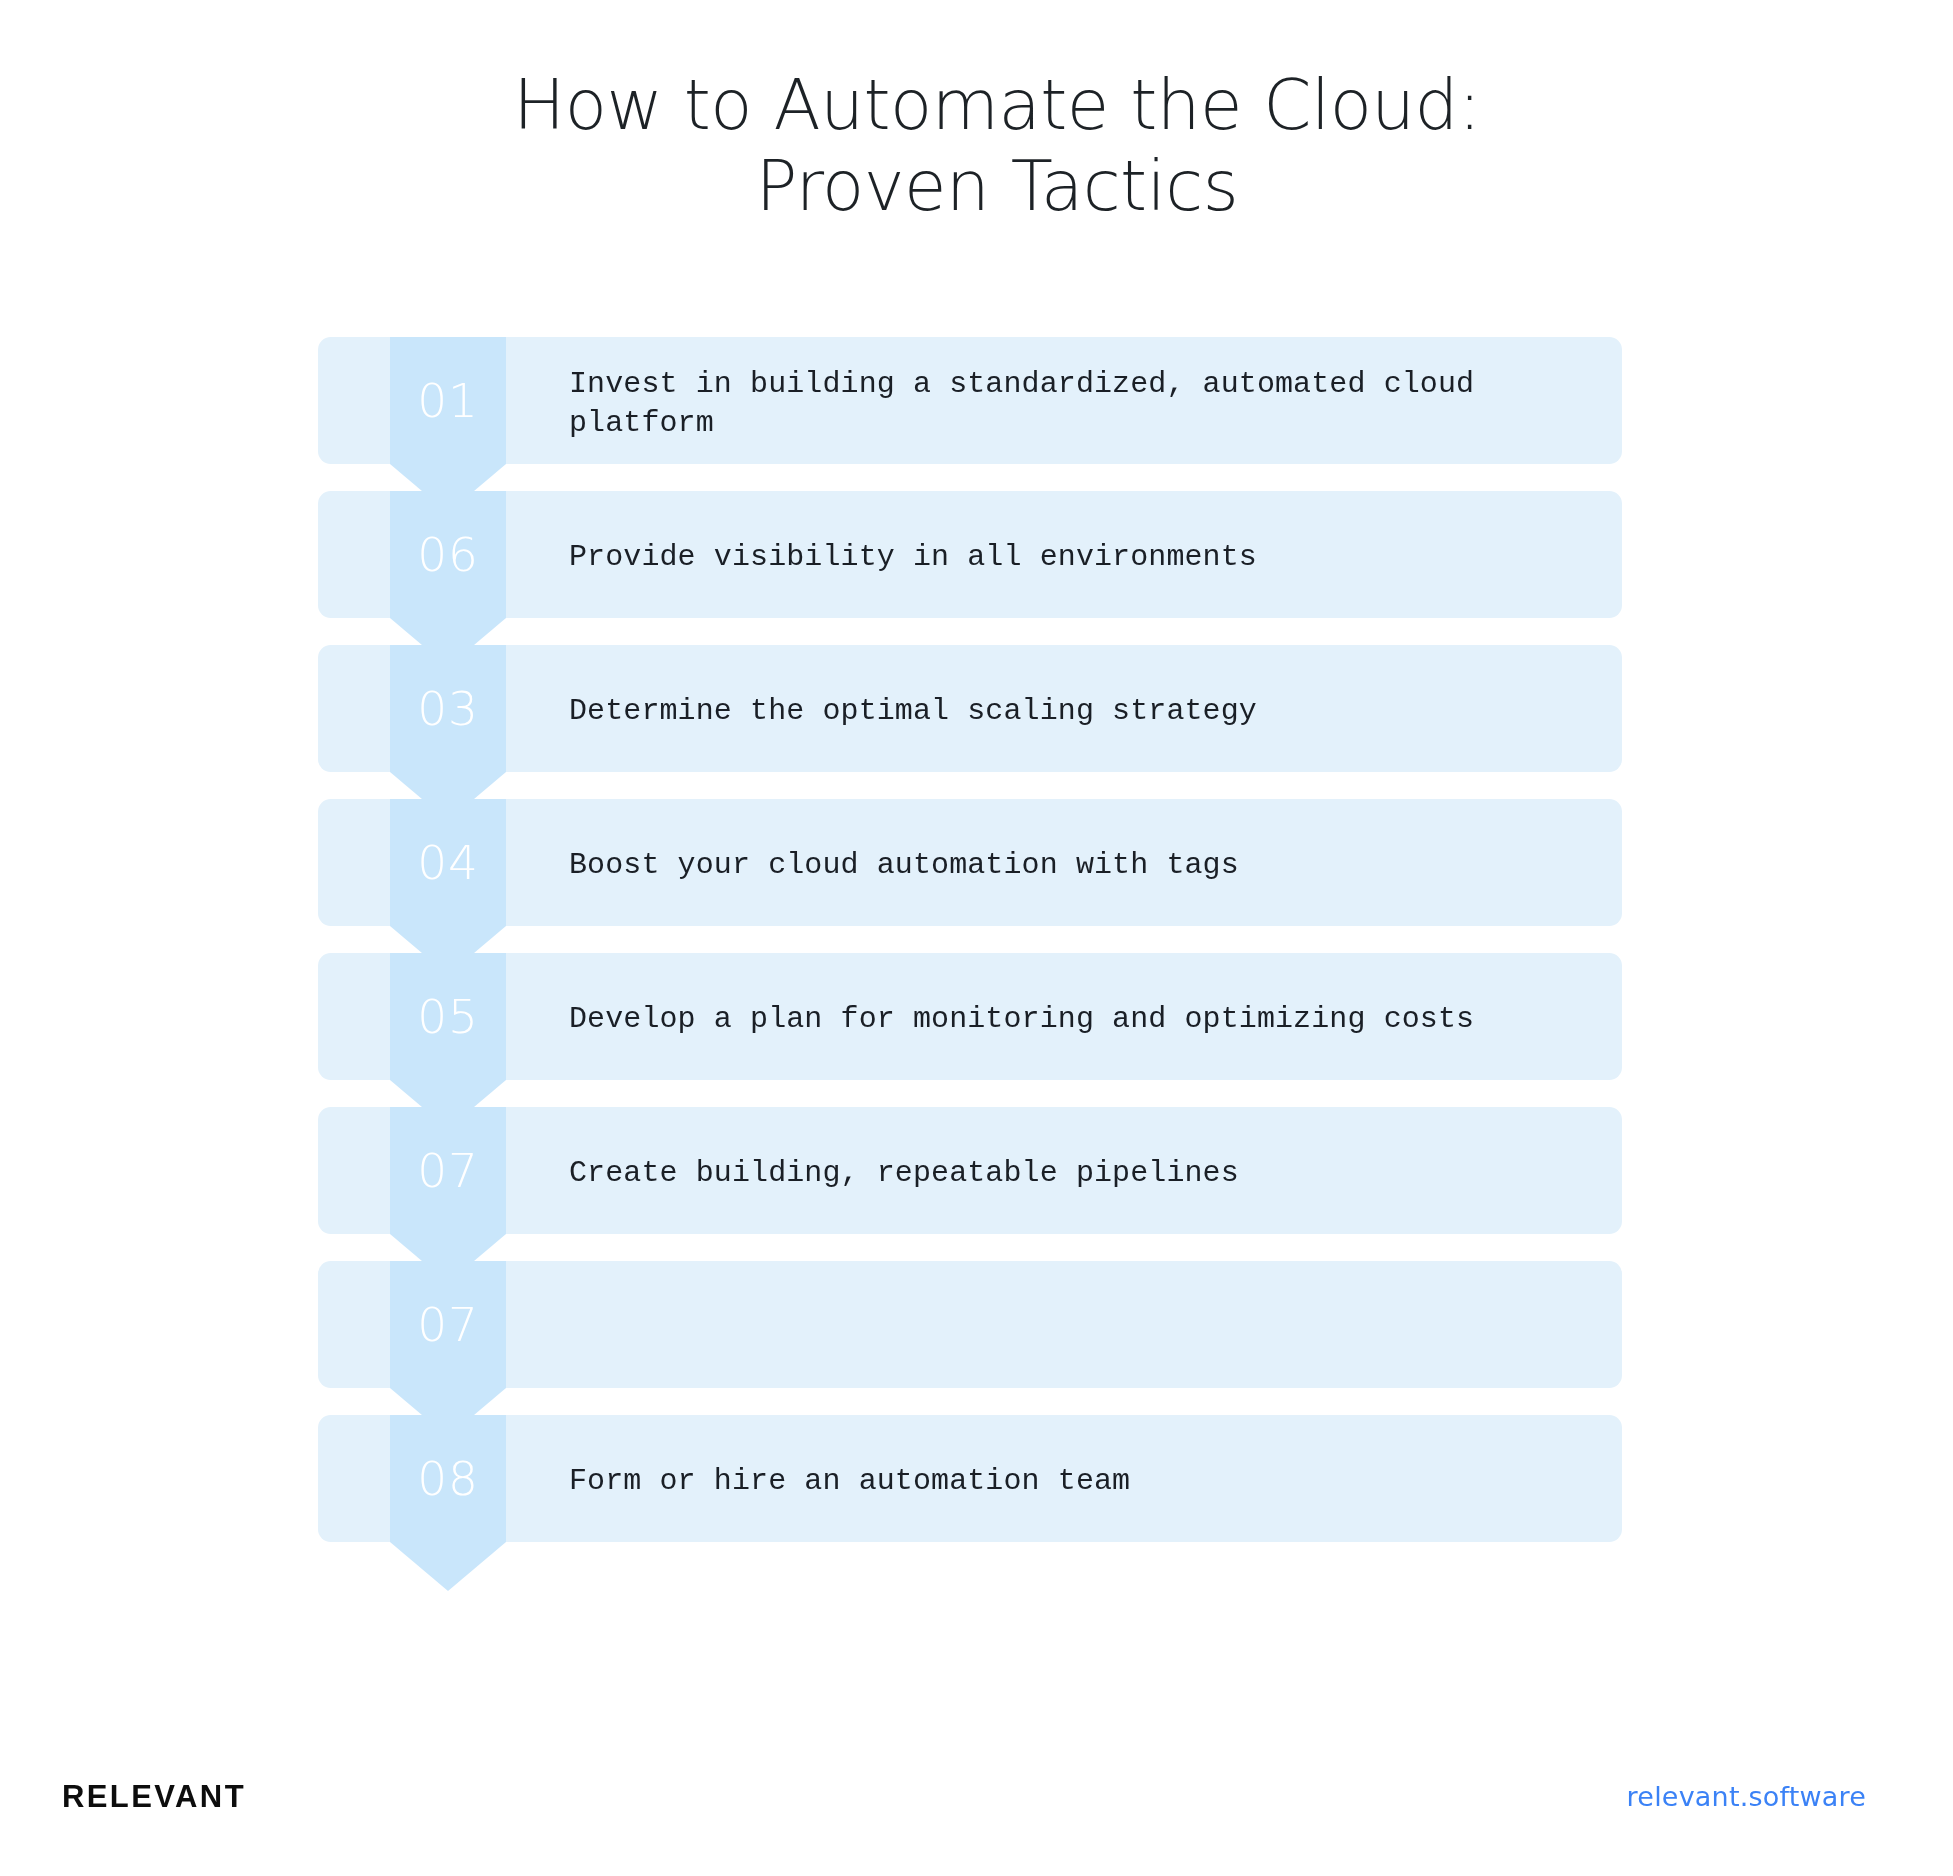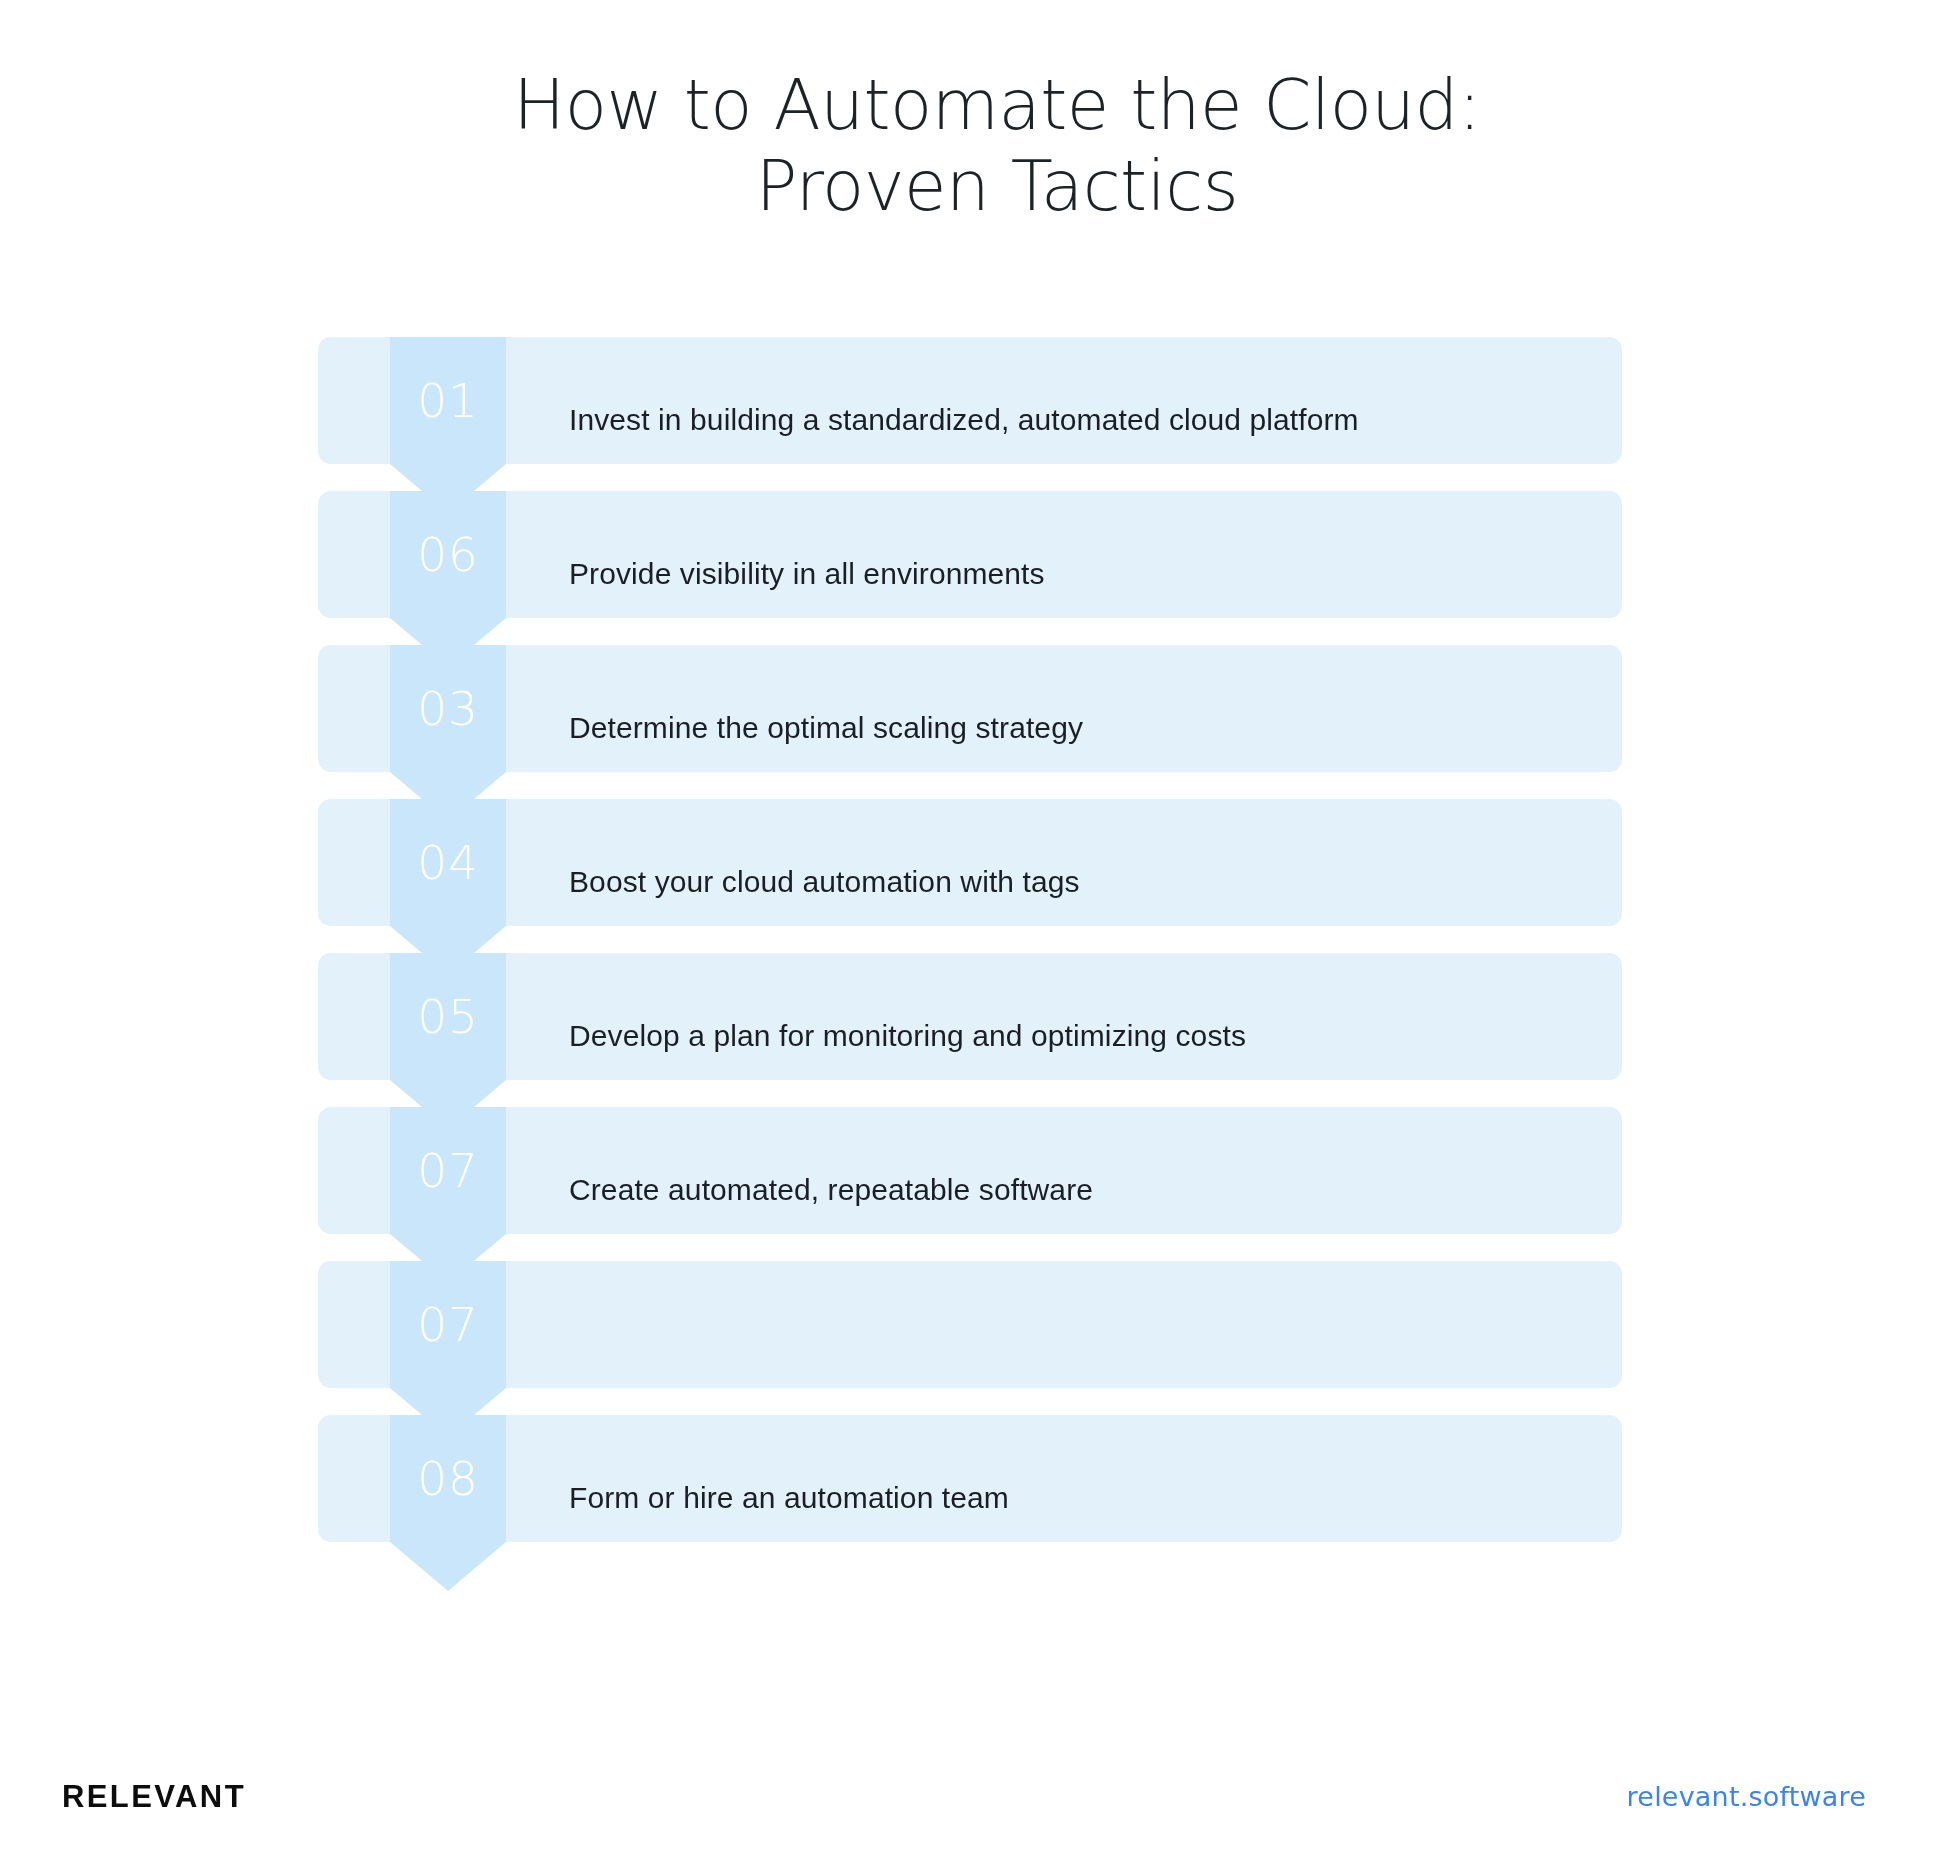--- a/index.html
+++ b/index.html
@@ -97,12 +97,12 @@
   .step-text {
     position: absolute;
     left: 251px;
-    top: 16px;
+    top: 0;
     right: 33px;
     height: 133px;
     display: flex;
     align-items: center;
-    font-family: Liberation Sans, sans-serif;
+    font-family: Liberation Mono, monospace;
     font-weight: 300;
     font-size: 30px;
     line-height: 1.3;

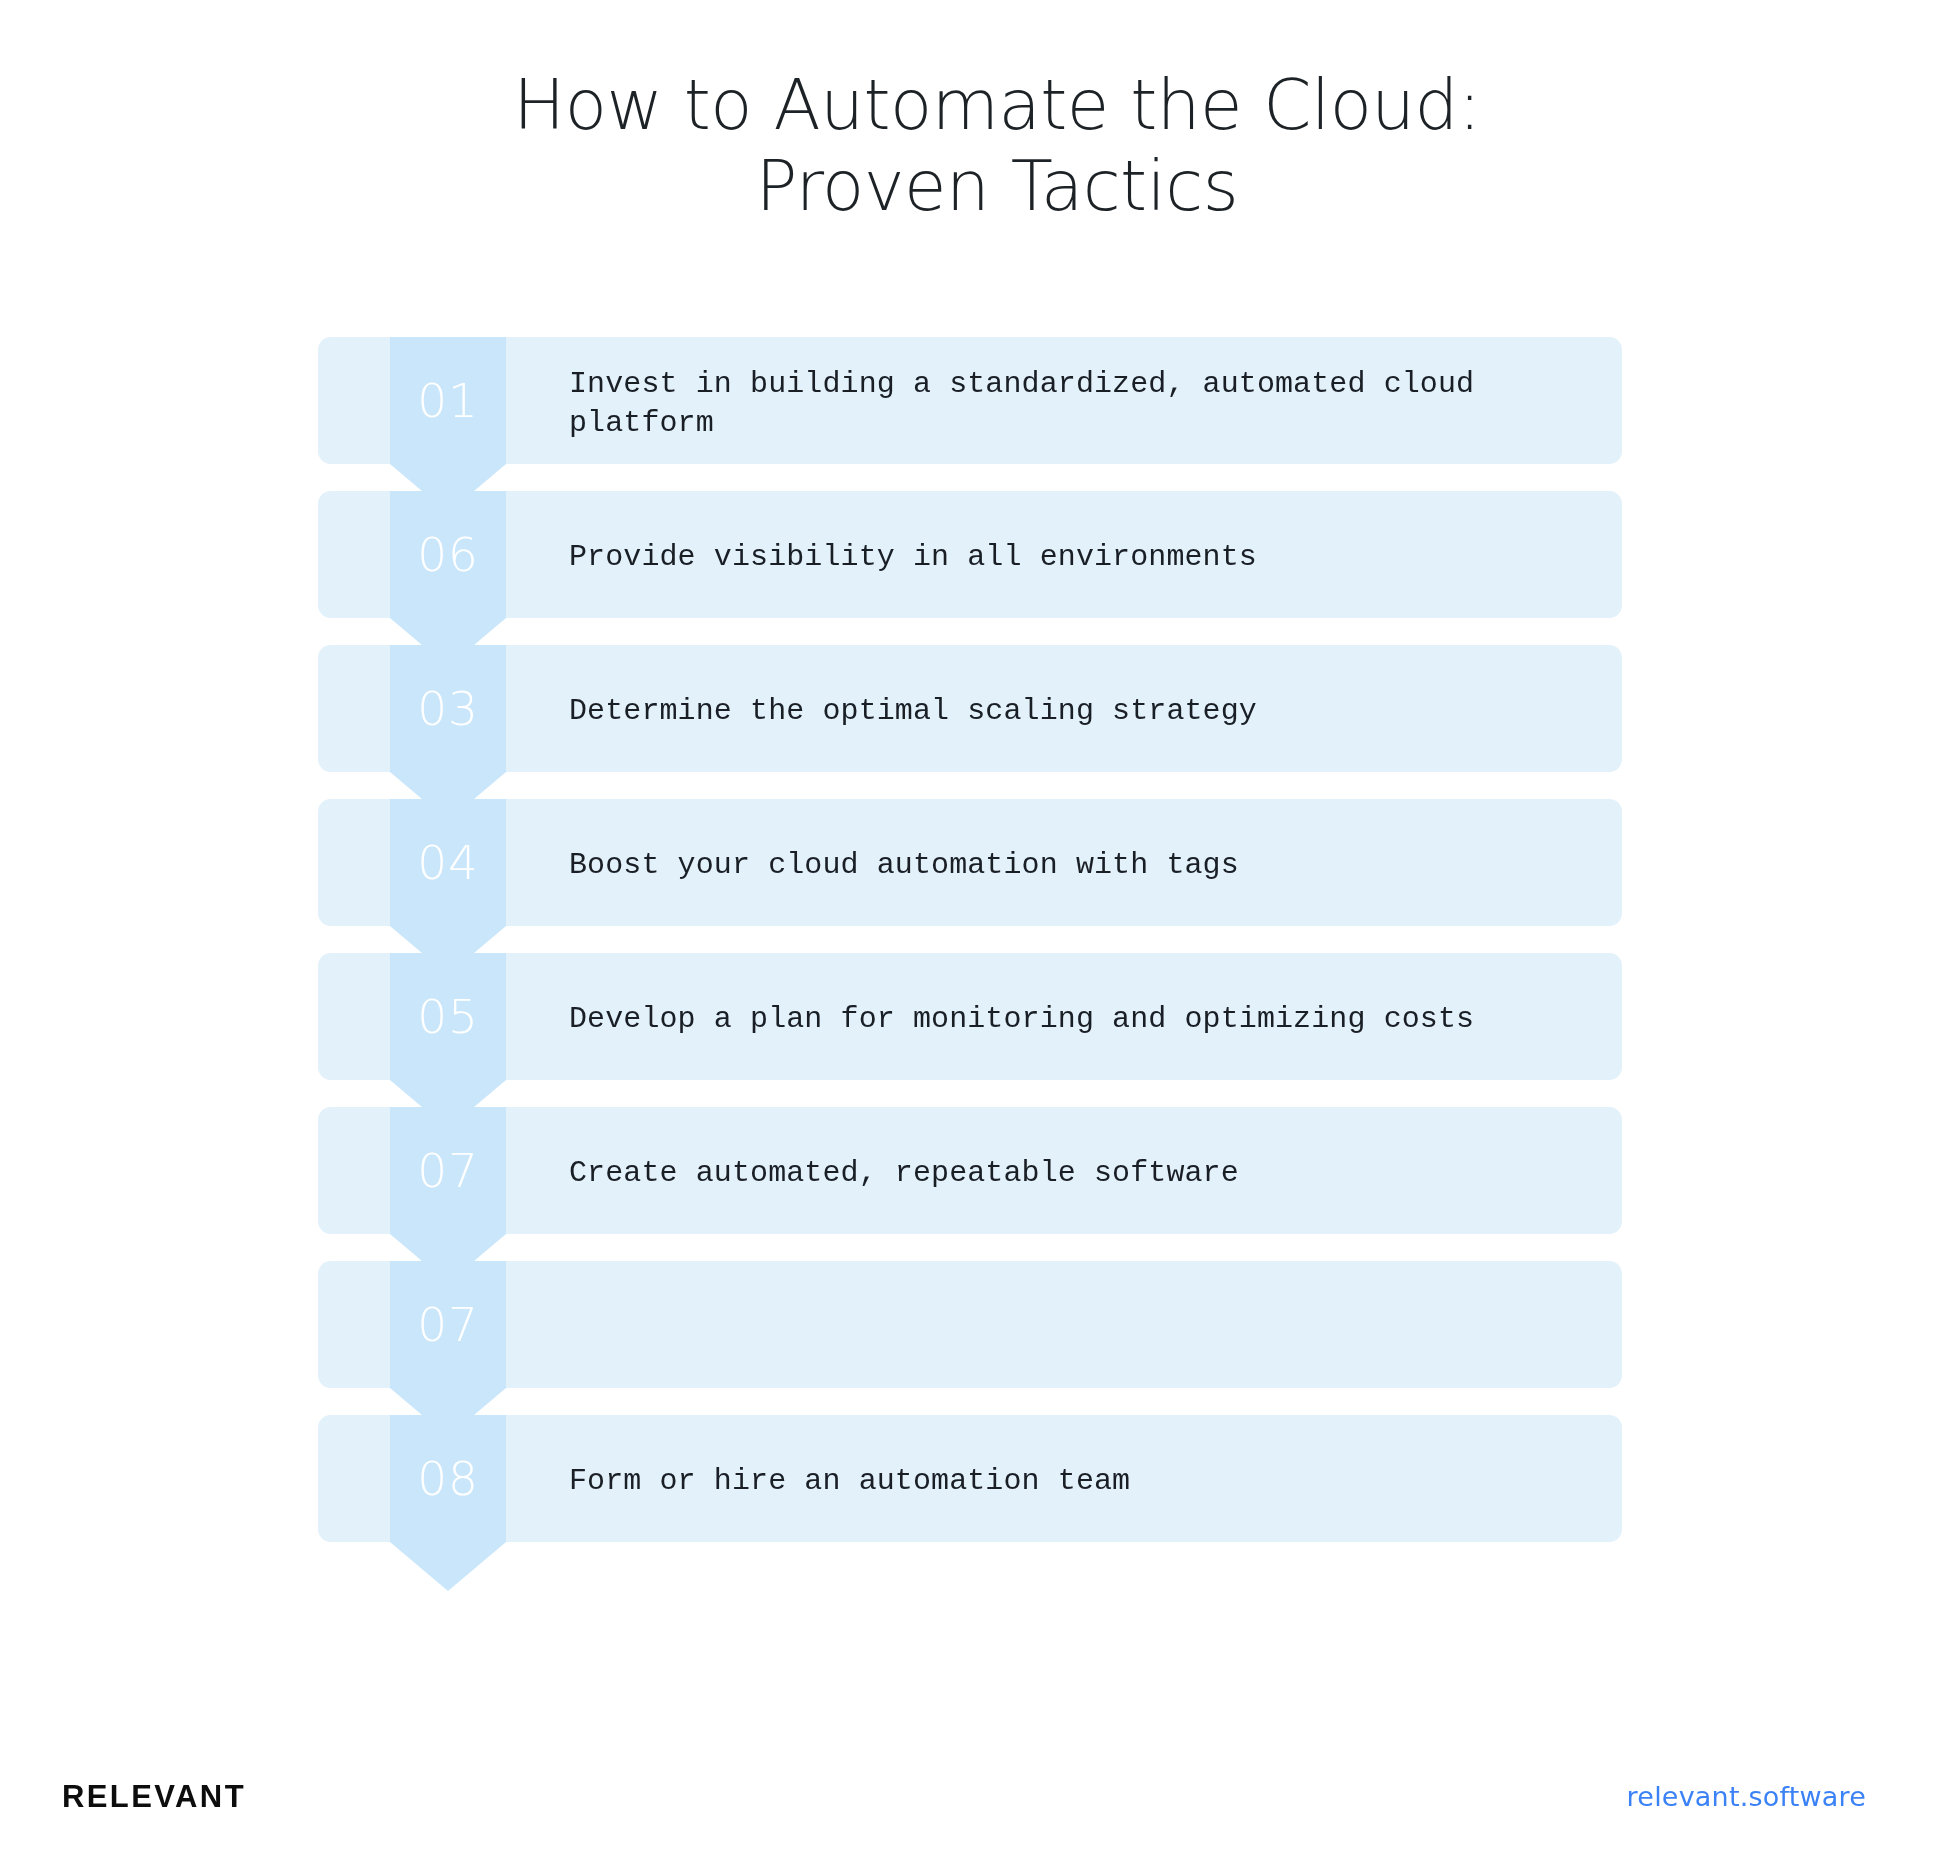--- a/index.html
+++ b/index.html
@@ -193,7 +193,7 @@
       <div class="step-bar"></div>
       <div class="step-ribbon"></div>
       <div class="step-number">07</div>
-      <div class="step-text">Create automated, repeatable software</div>
+      <div class="step-text">Create building, repeatable pipelines</div>
     </div>
 
     <div class="step-row">

